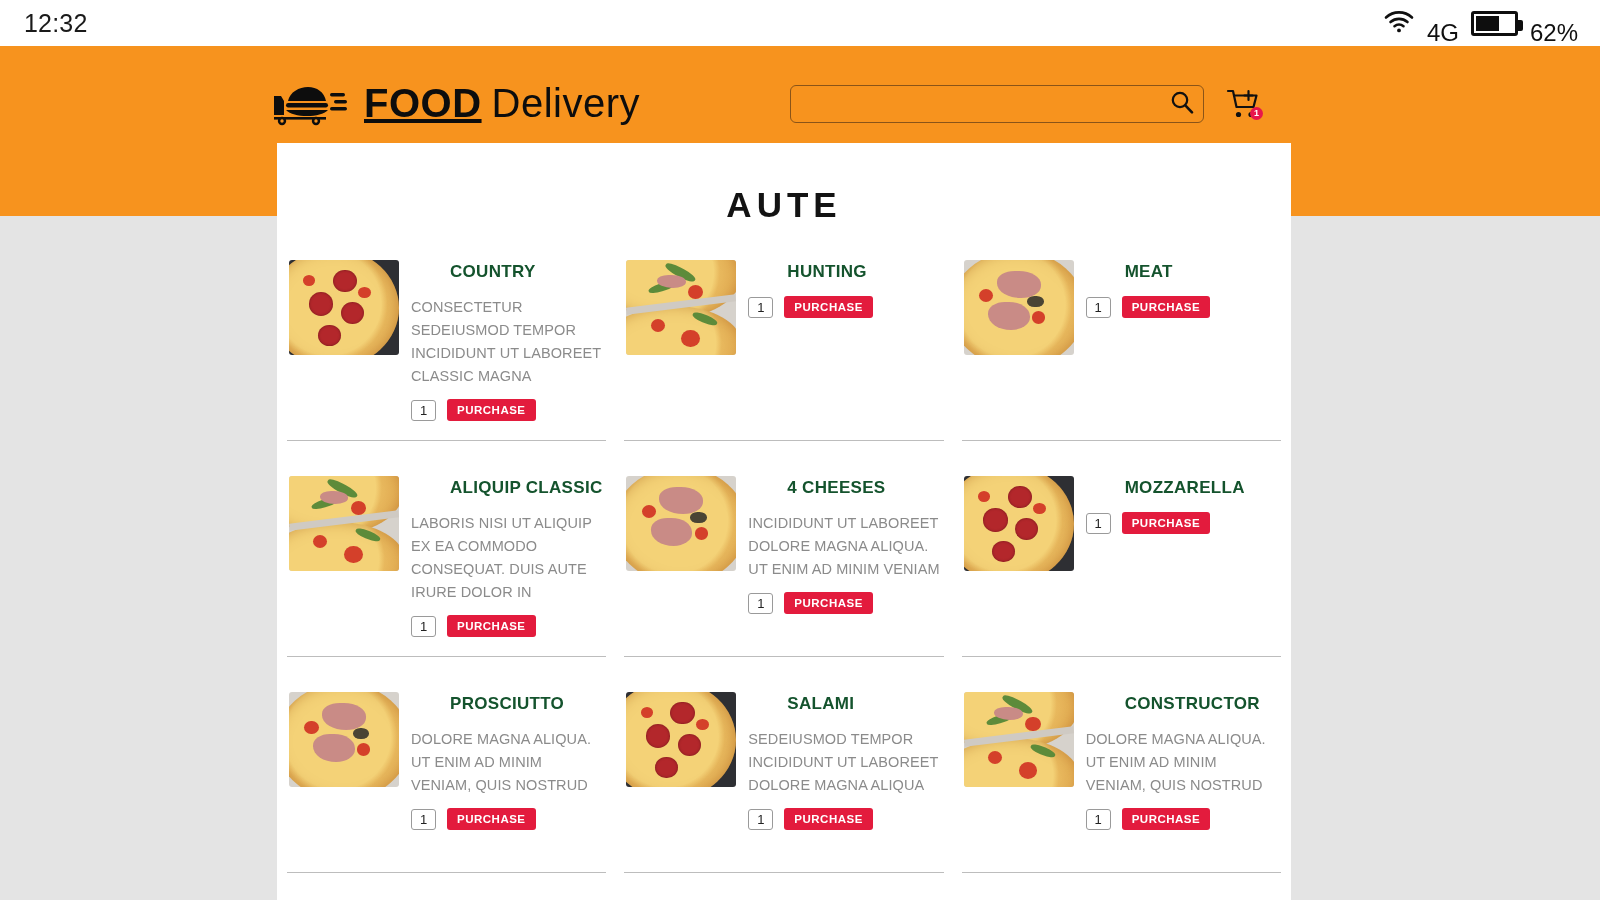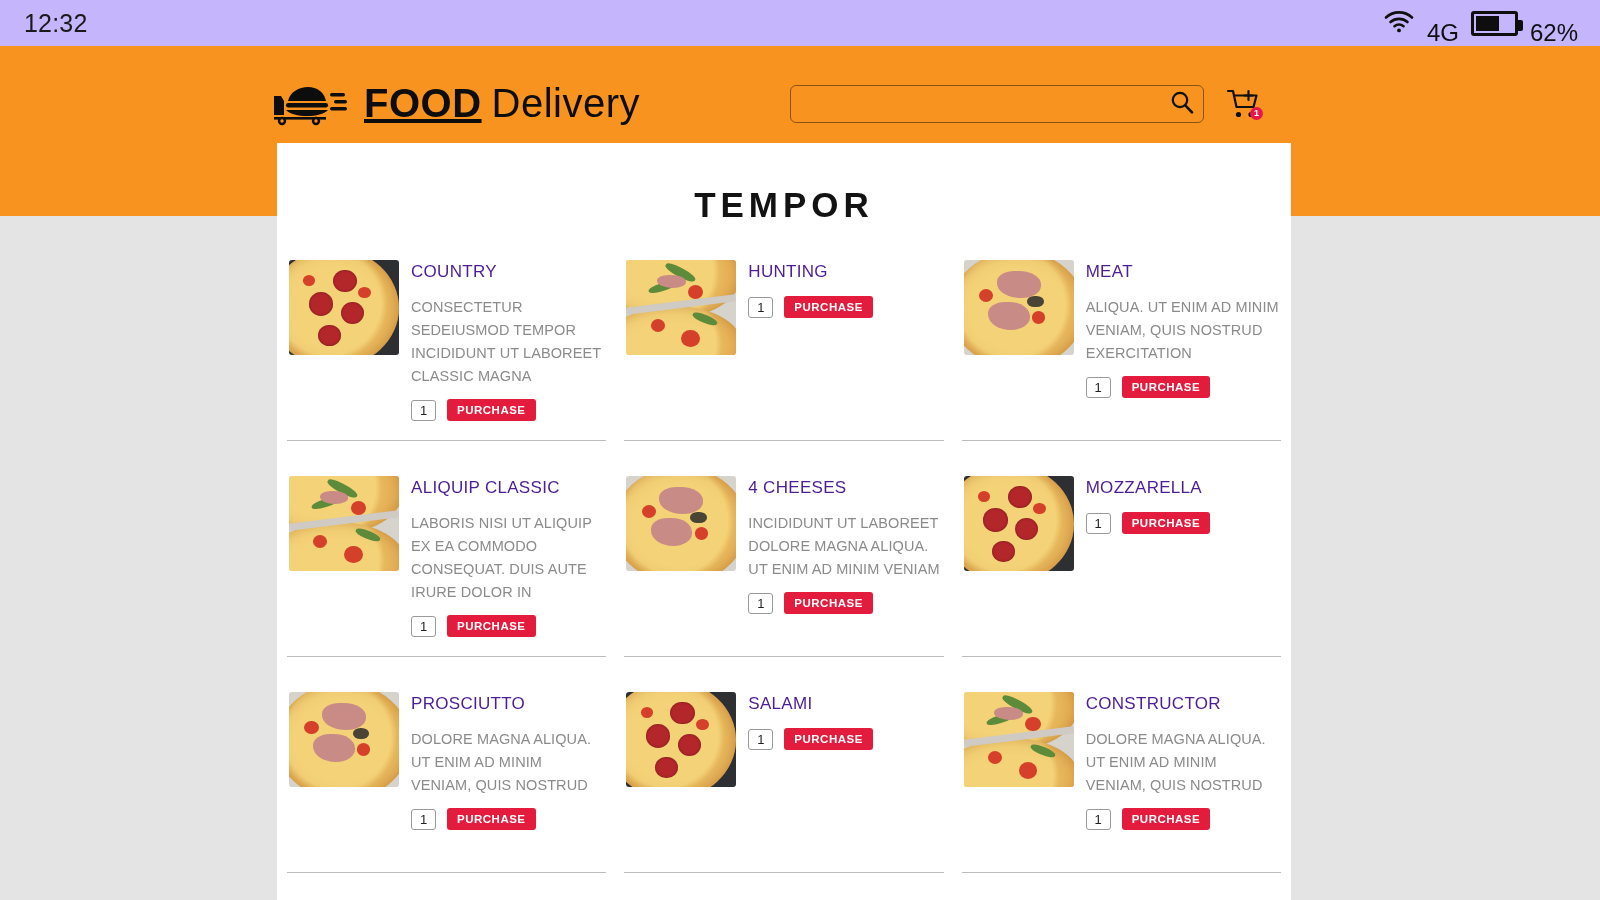--- a/index.html
+++ b/index.html
@@ -15,7 +15,7 @@
   .statusbar {
     position: absolute; left: 0; top: 0;
     width: 1600px; height: 46px;
-    background: #c4b5fd;
+    background: #ffffff;
     display: flex; align-items: center;
     padding: 0 22px 0 24px;
     z-index: 4;

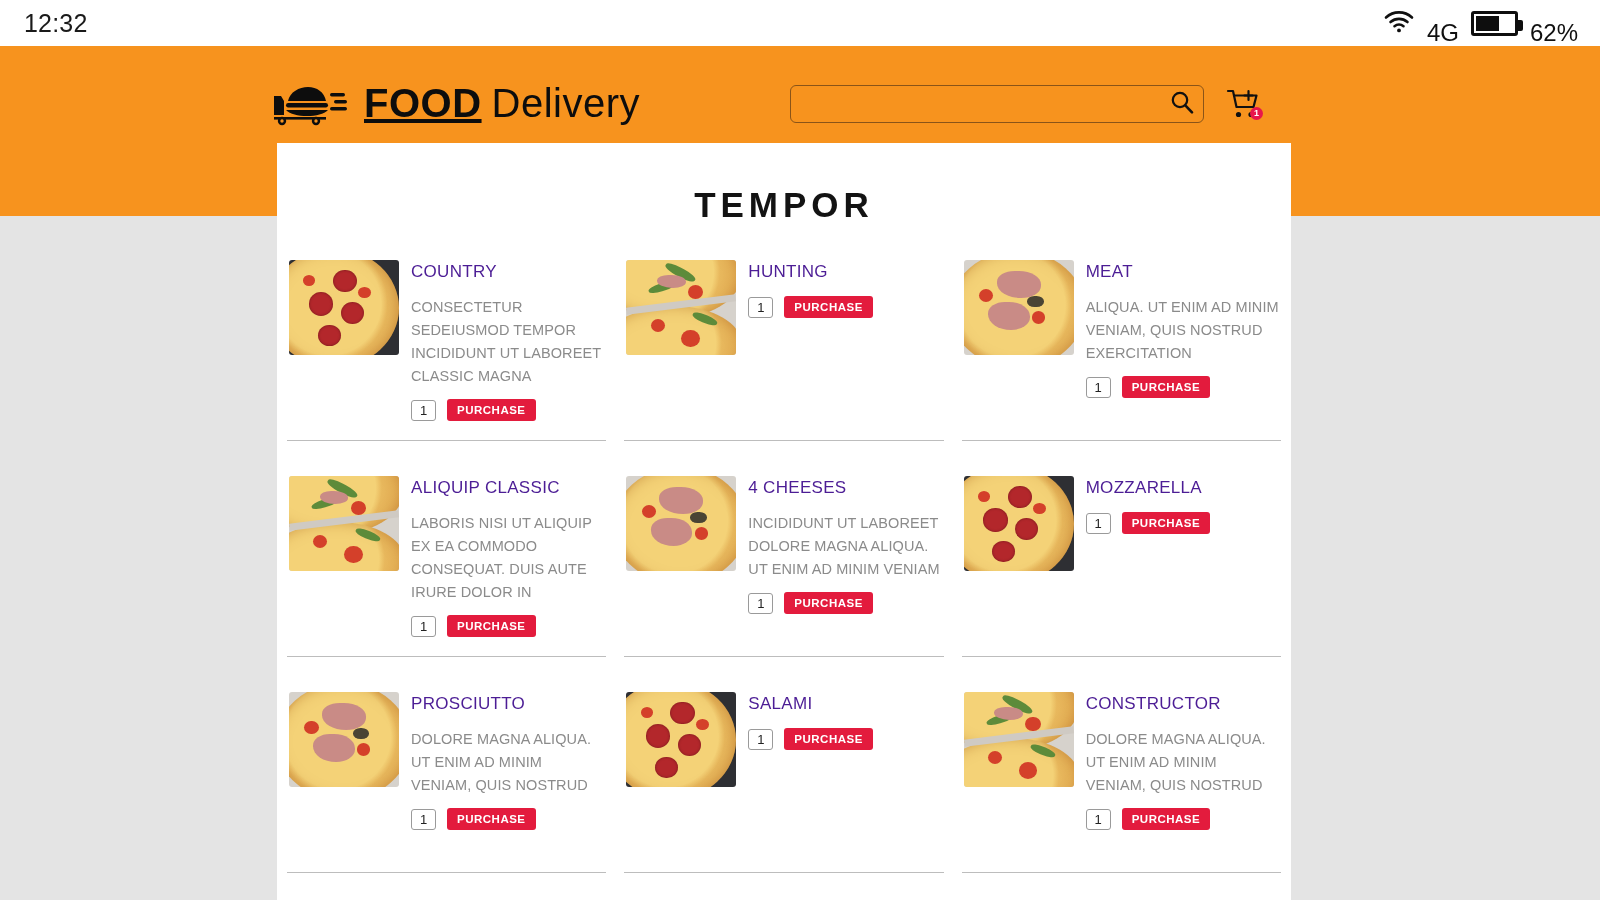--- a/index.html
+++ b/index.html
@@ -244,7 +244,7 @@
 
   <div class="panel">
 
-    <div class="section-title">TEMPOR</div>
+    <div class="section-title">AUTE</div>
 
     <div class="grid">
 

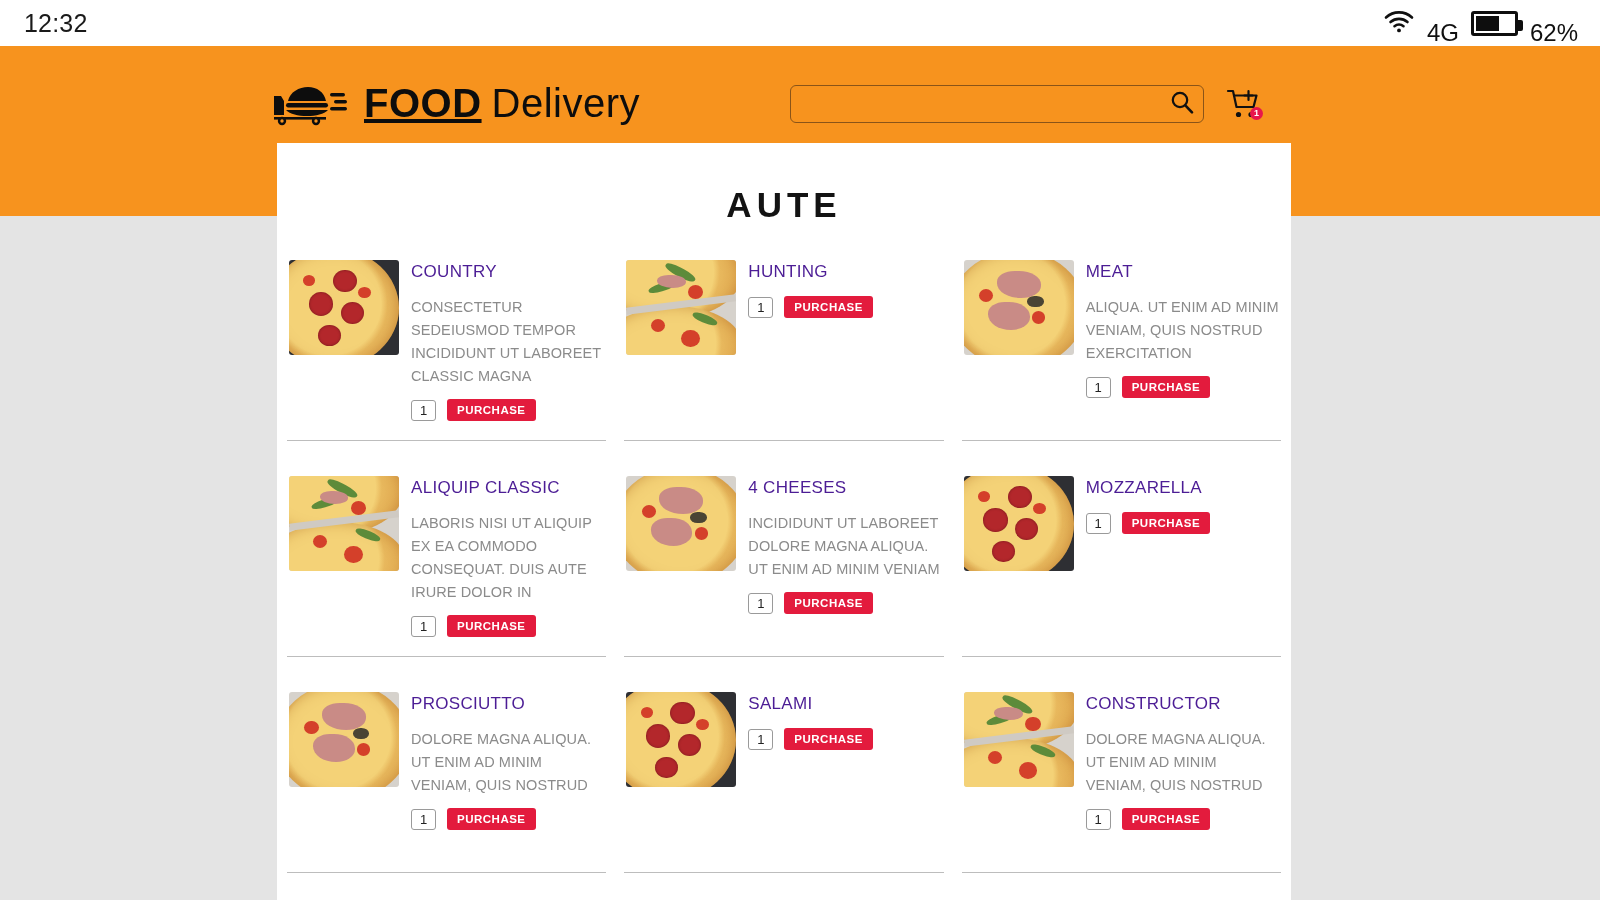--- a/index.html
+++ b/index.html
@@ -115,8 +115,8 @@
   }
   .info { flex: 1; padding-top: 2px; min-width: 0; }
   .card-title {
-    color: #4c1d95; font-weight: normal; font-size: 17px;
-    letter-spacing: .3px; margin-bottom: 14px;
+    color: #14532d; font-weight: bold; font-size: 17px;
+    letter-spacing: .3px; margin-bottom: 14px; margin-left: 39px;
   }
   .card-desc {
     color: #8b8b8b; font-size: 14.5px; line-height: 23px;

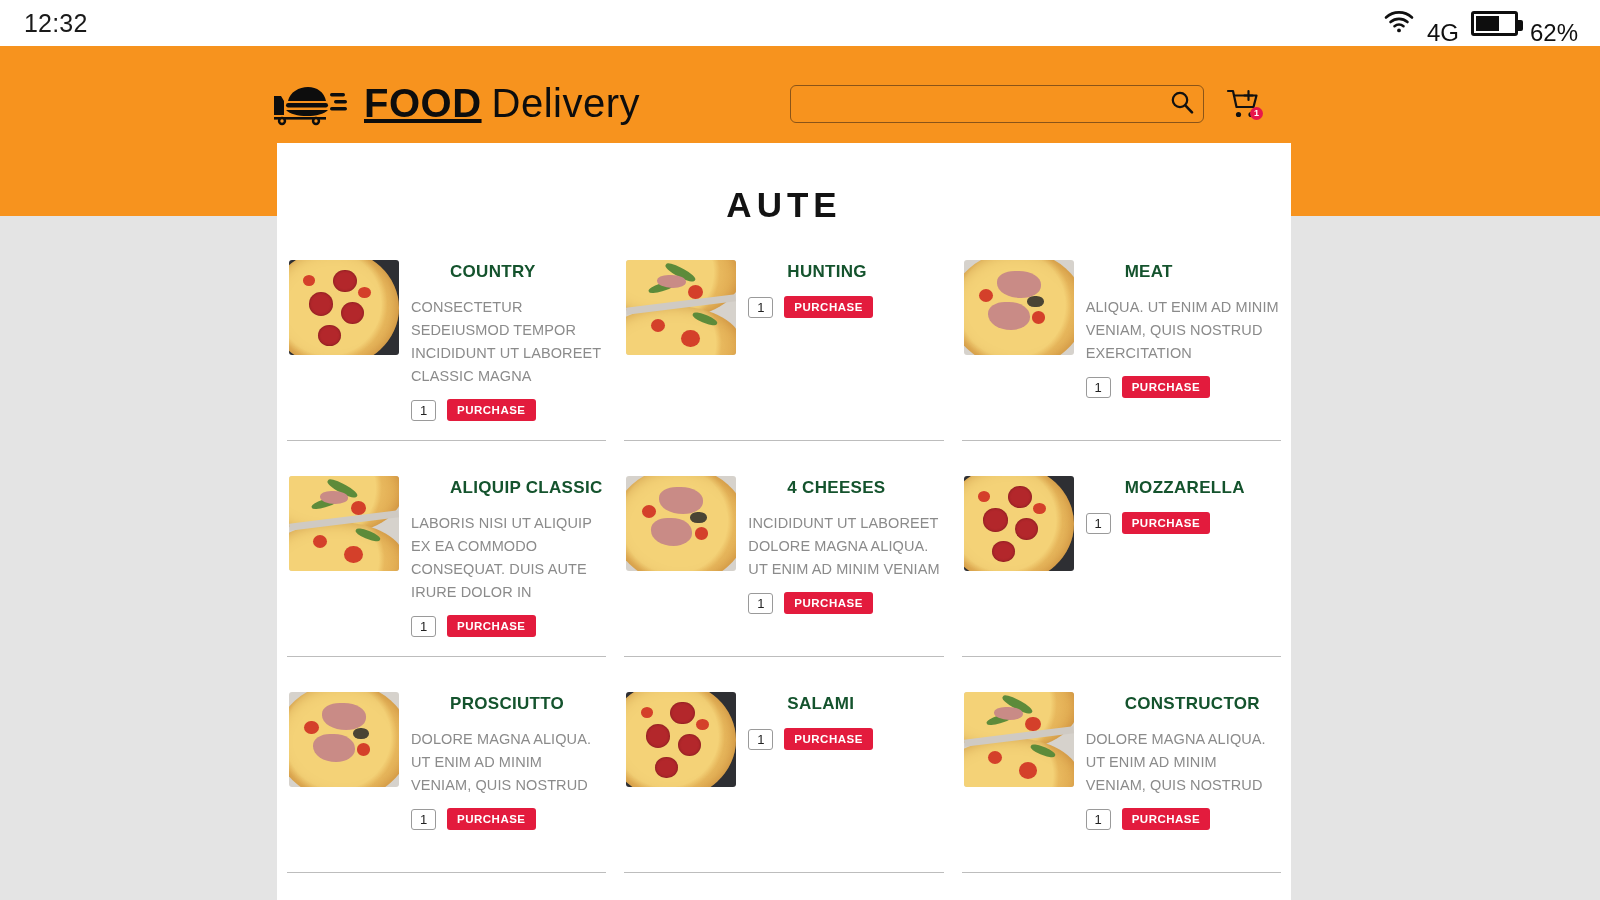--- a/index.html
+++ b/index.html
@@ -304,7 +304,6 @@
         </div>
         <div class="info">
           <div class="card-title">MEAT</div>
-          <div class="card-desc"> ALIQUA. UT ENIM AD MINIM VENIAM, QUIS NOSTRUD EXERCITATION</div>
           <div class="card-actions">
             <input class="qty" value="1" style="">
             <button class="purchase-btn">PURCHASE</button>

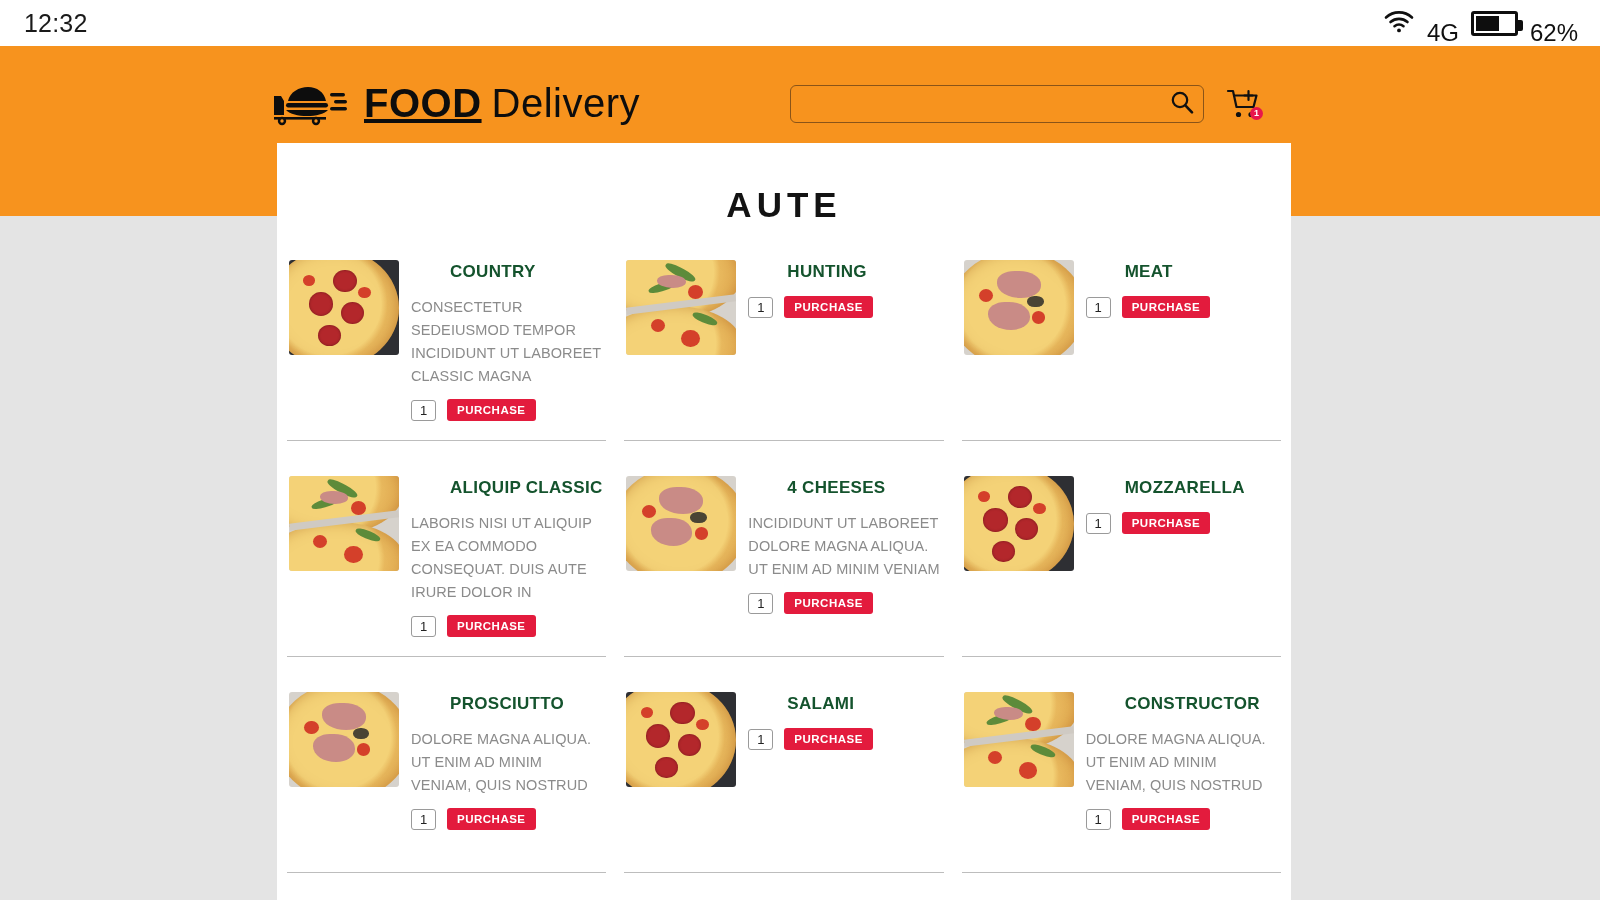--- a/index.html
+++ b/index.html
@@ -414,6 +414,7 @@
         </div>
         <div class="info">
           <div class="card-title">SALAMI</div>
+          <div class="card-desc">SEDEIUSMOD TEMPOR INCIDIDUNT UT LABOREET DOLORE MAGNA ALIQUA</div>
           <div class="card-actions">
             <input class="qty" value="1" style="">
             <button class="purchase-btn">PURCHASE</button>

